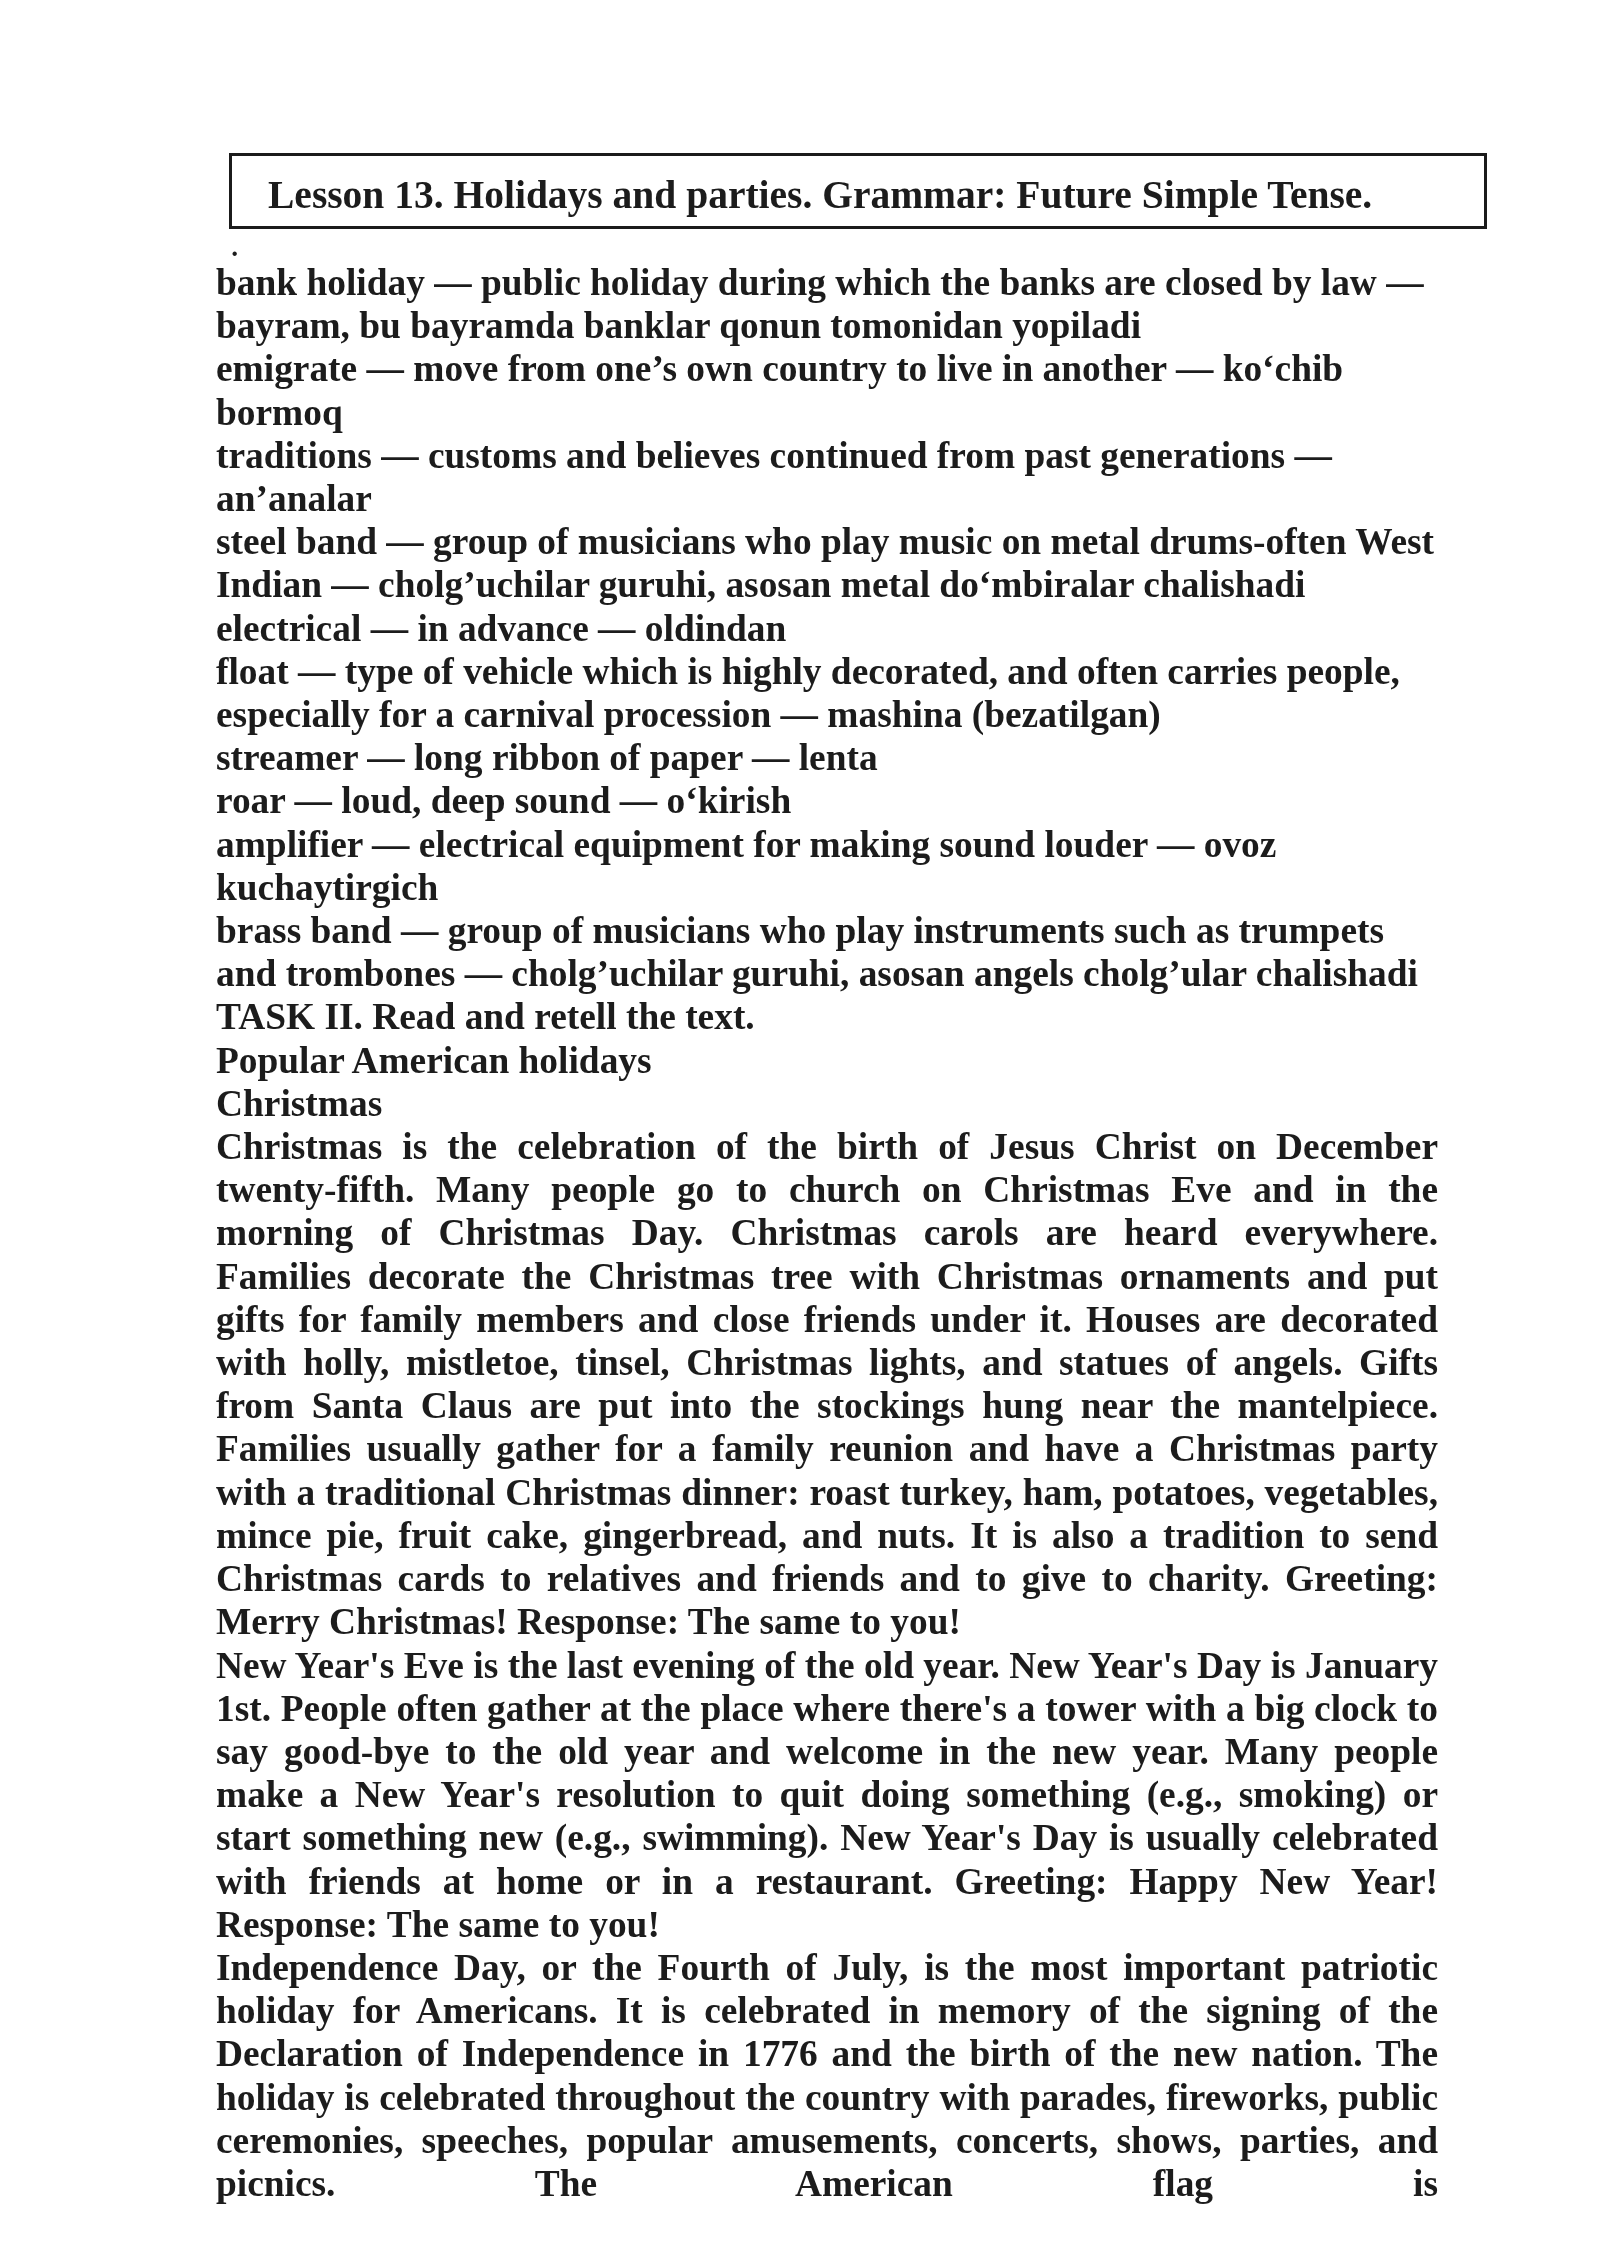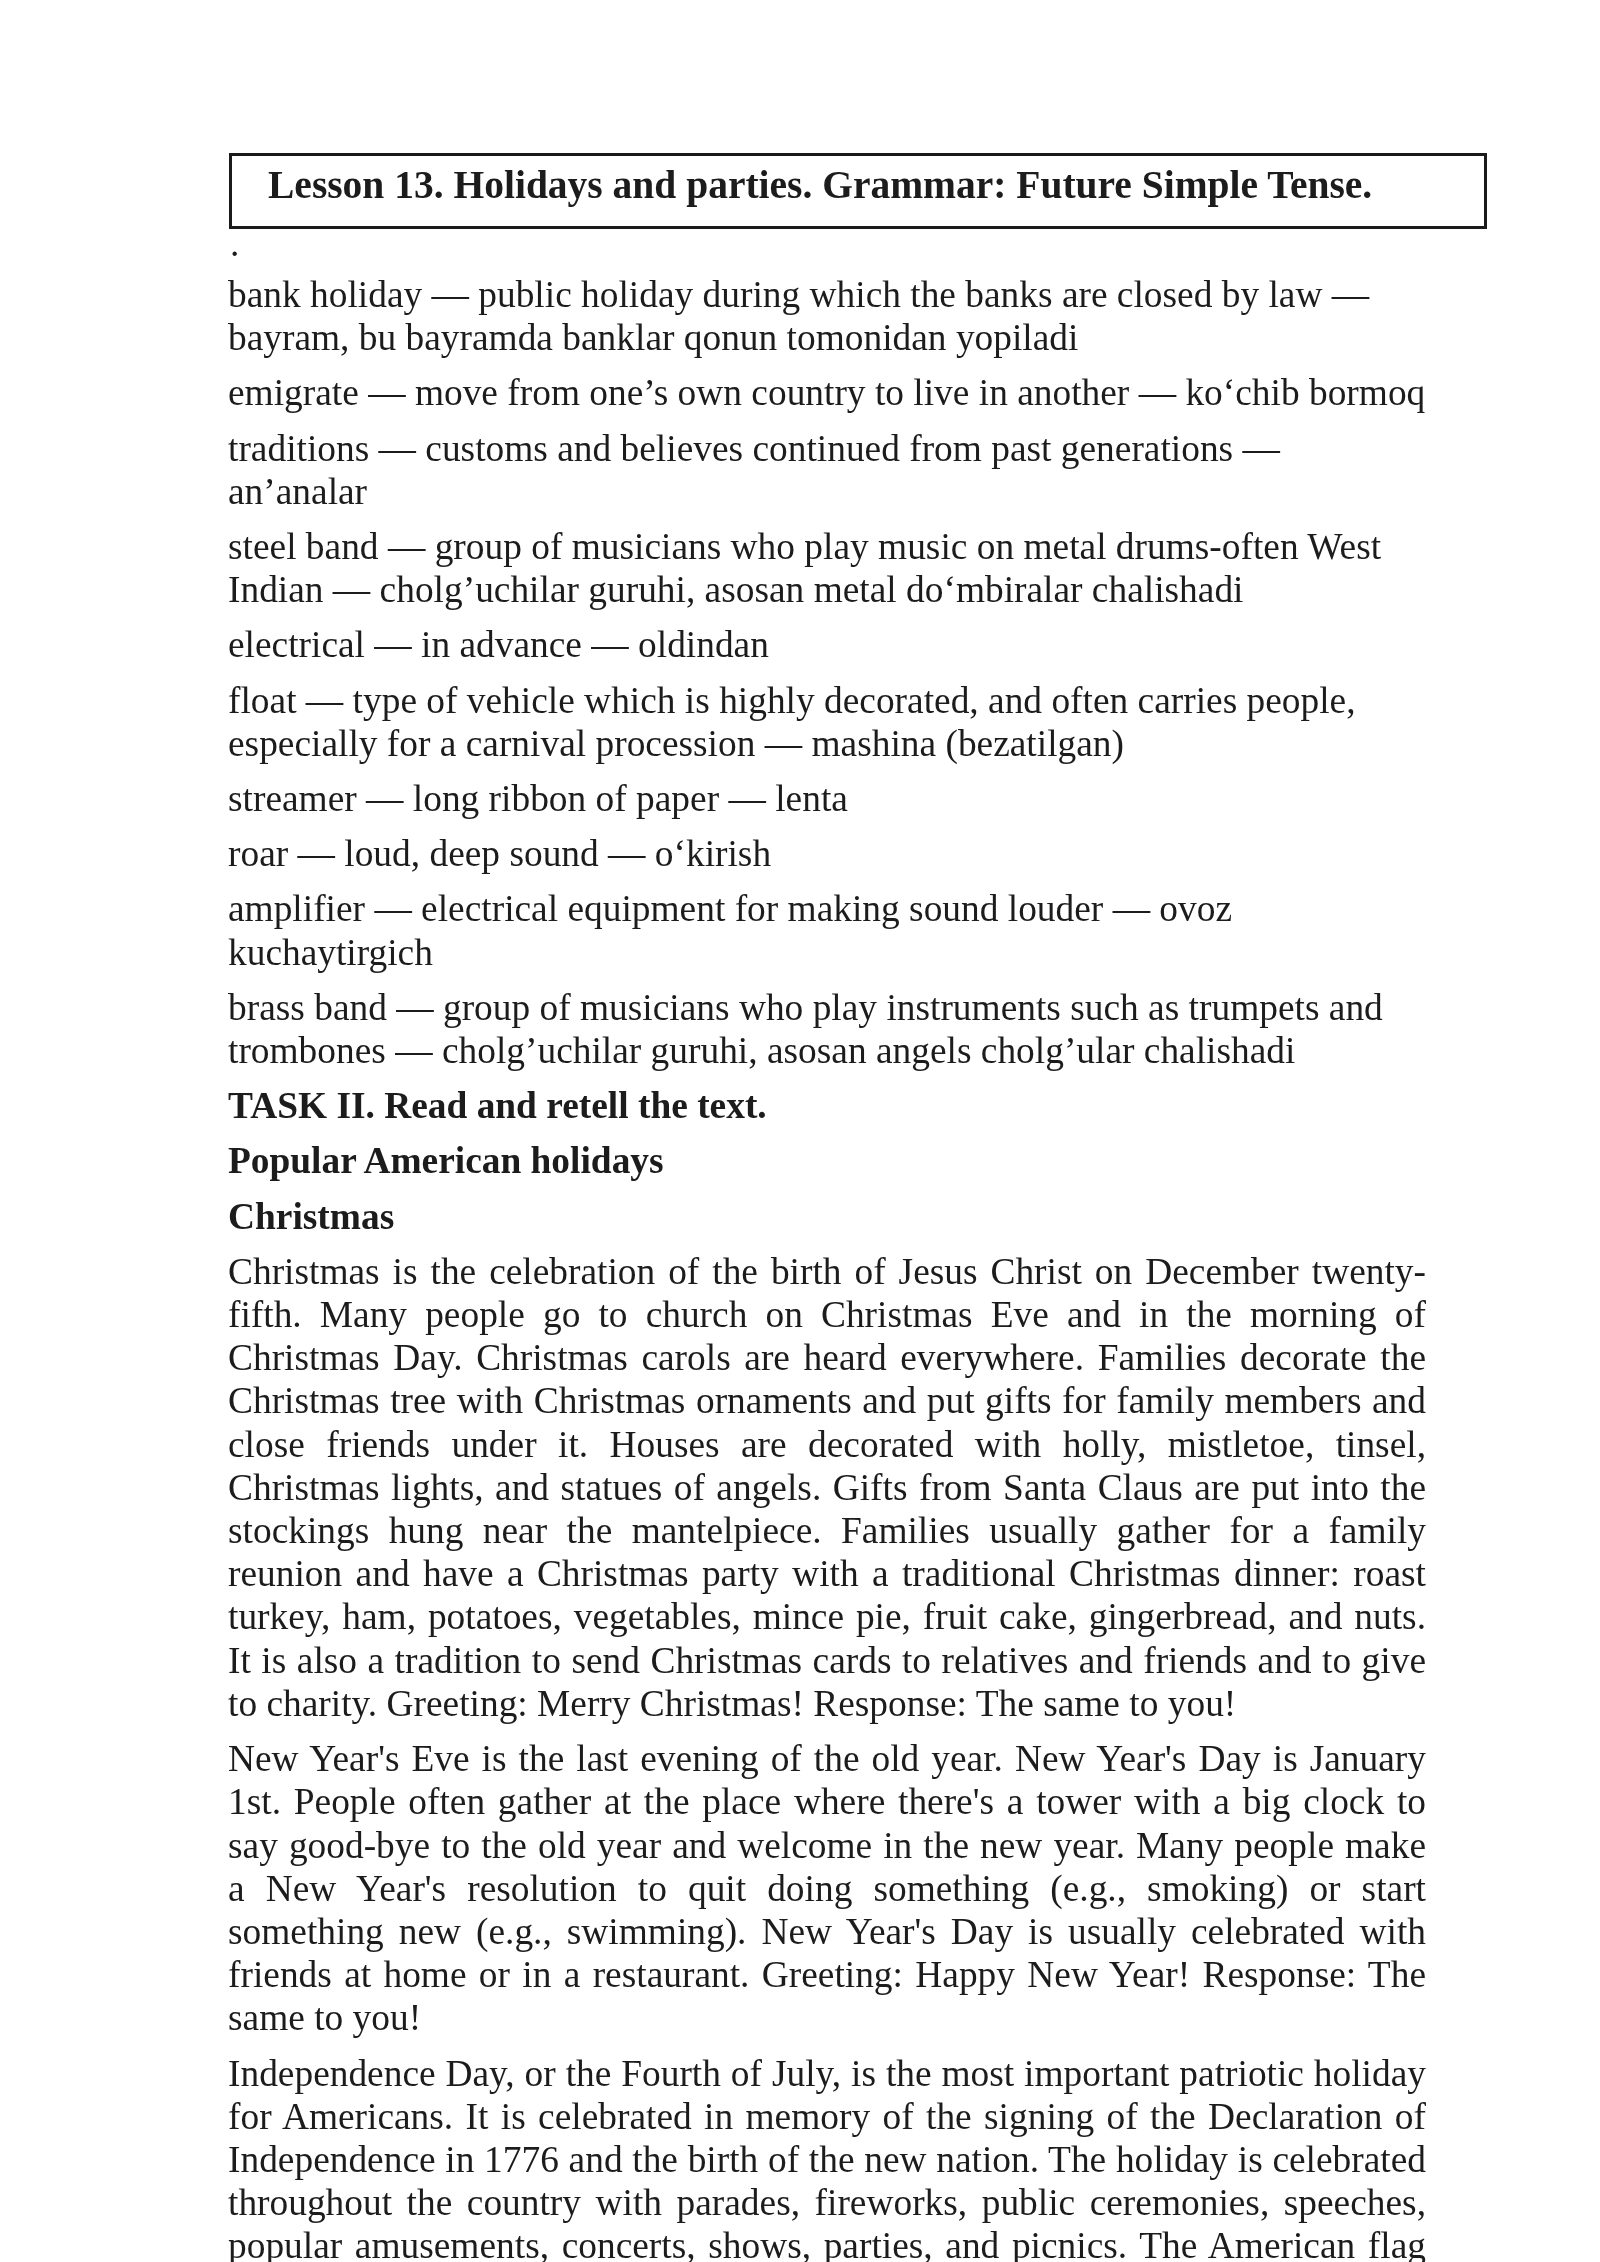--- a/index.html
+++ b/index.html
@@ -24,7 +24,7 @@
     height: 76px;
     box-sizing: border-box;
     border: 3px solid #1b1b1b;
-    padding: 6px 10px 0 36px;
+    padding: 16px 10px 0 36px;
     font-weight: bold;
     font-size: 39.5px;
     line-height: 1.18;

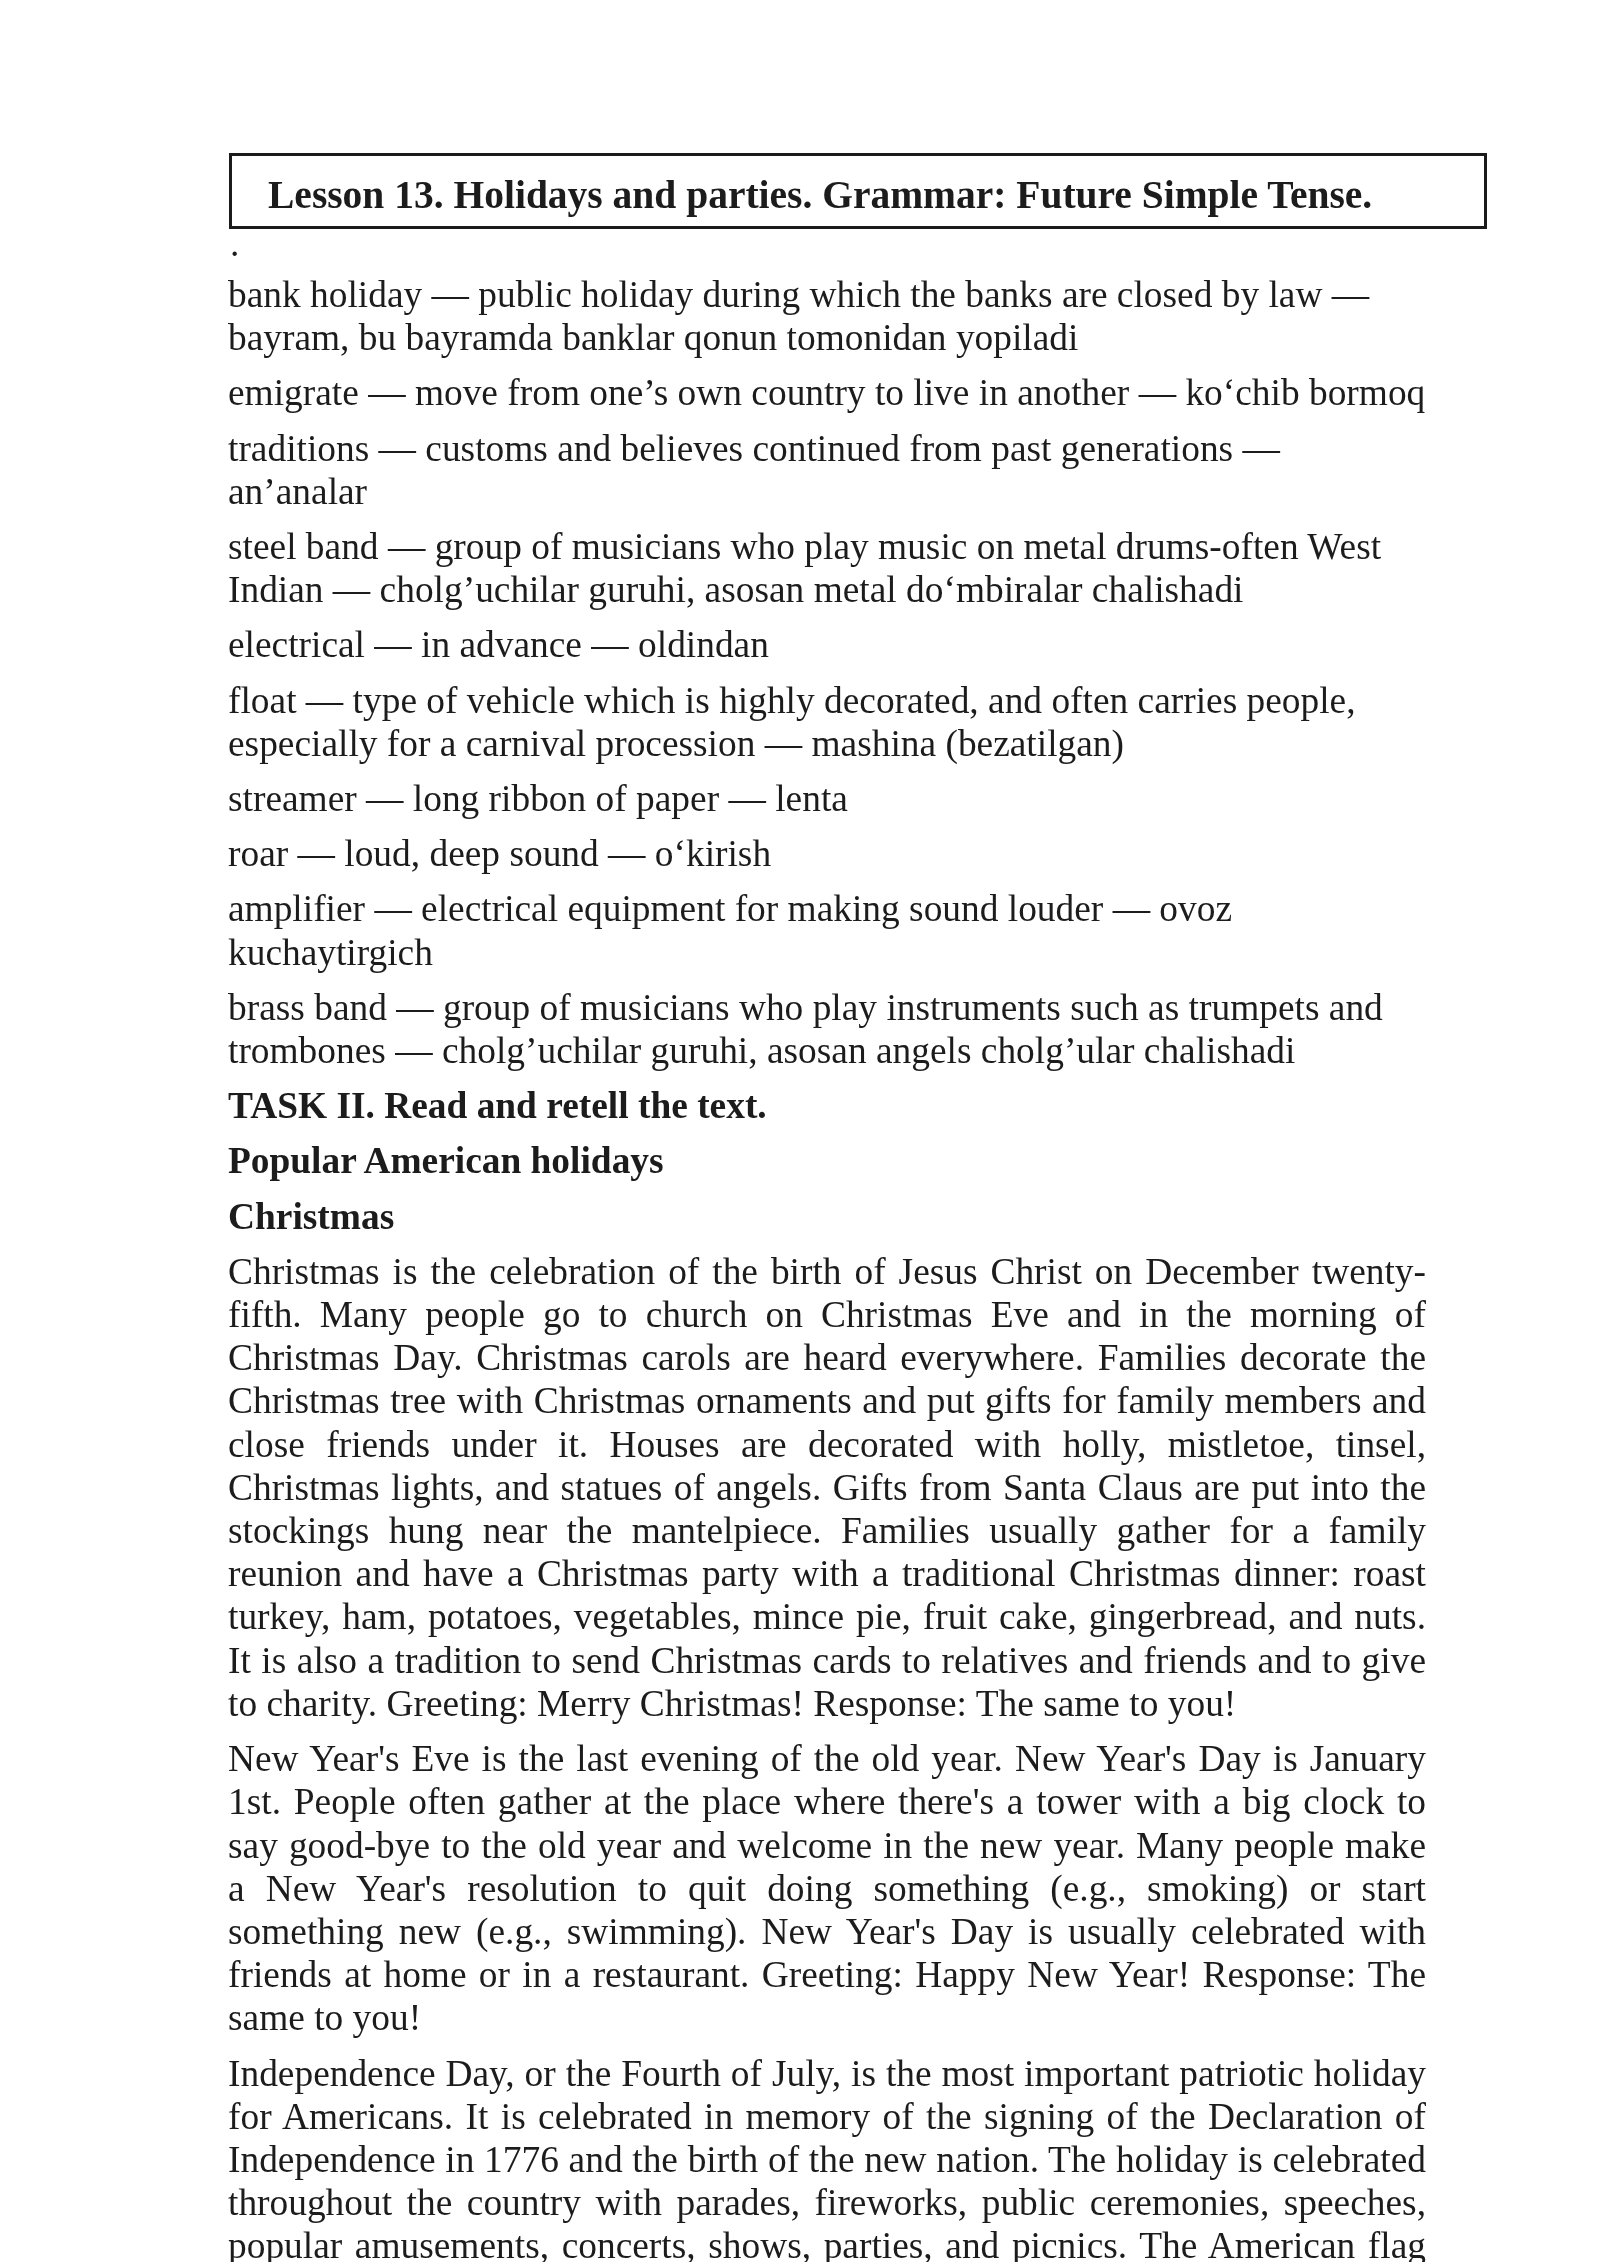--- a/index.html
+++ b/index.html
@@ -46,7 +46,7 @@
     line-height: 43.2px;
     text-align: left;
   }
-  .body-text p { margin: 12px; padding: 0; }
+  .body-text p { margin: 0; padding: 0; font-weight: bold; }
   .bold { font-weight: bold; }
   .center { text-align: left; }
   .justify { text-align: justify; }

